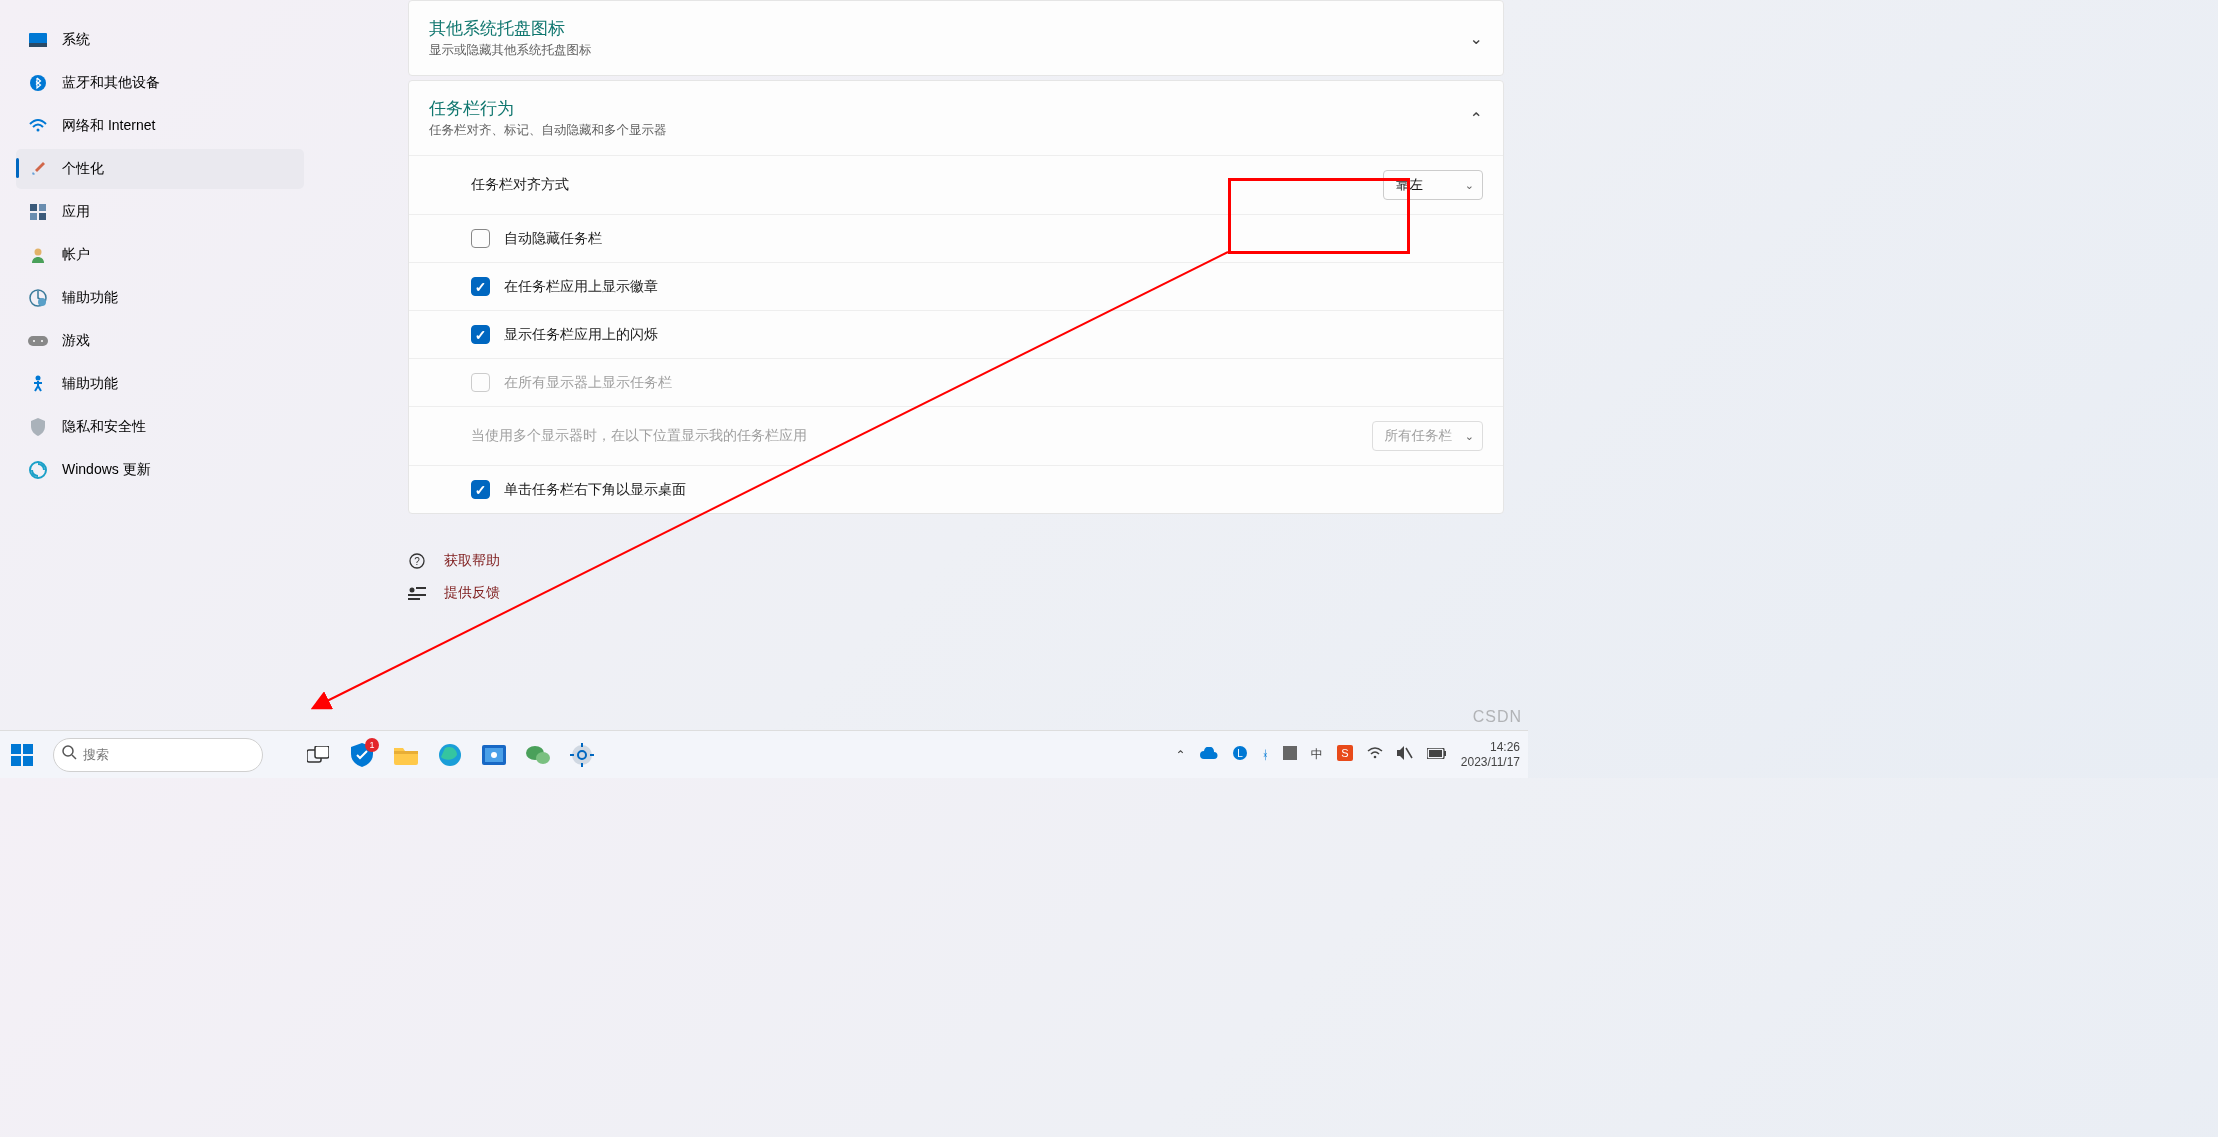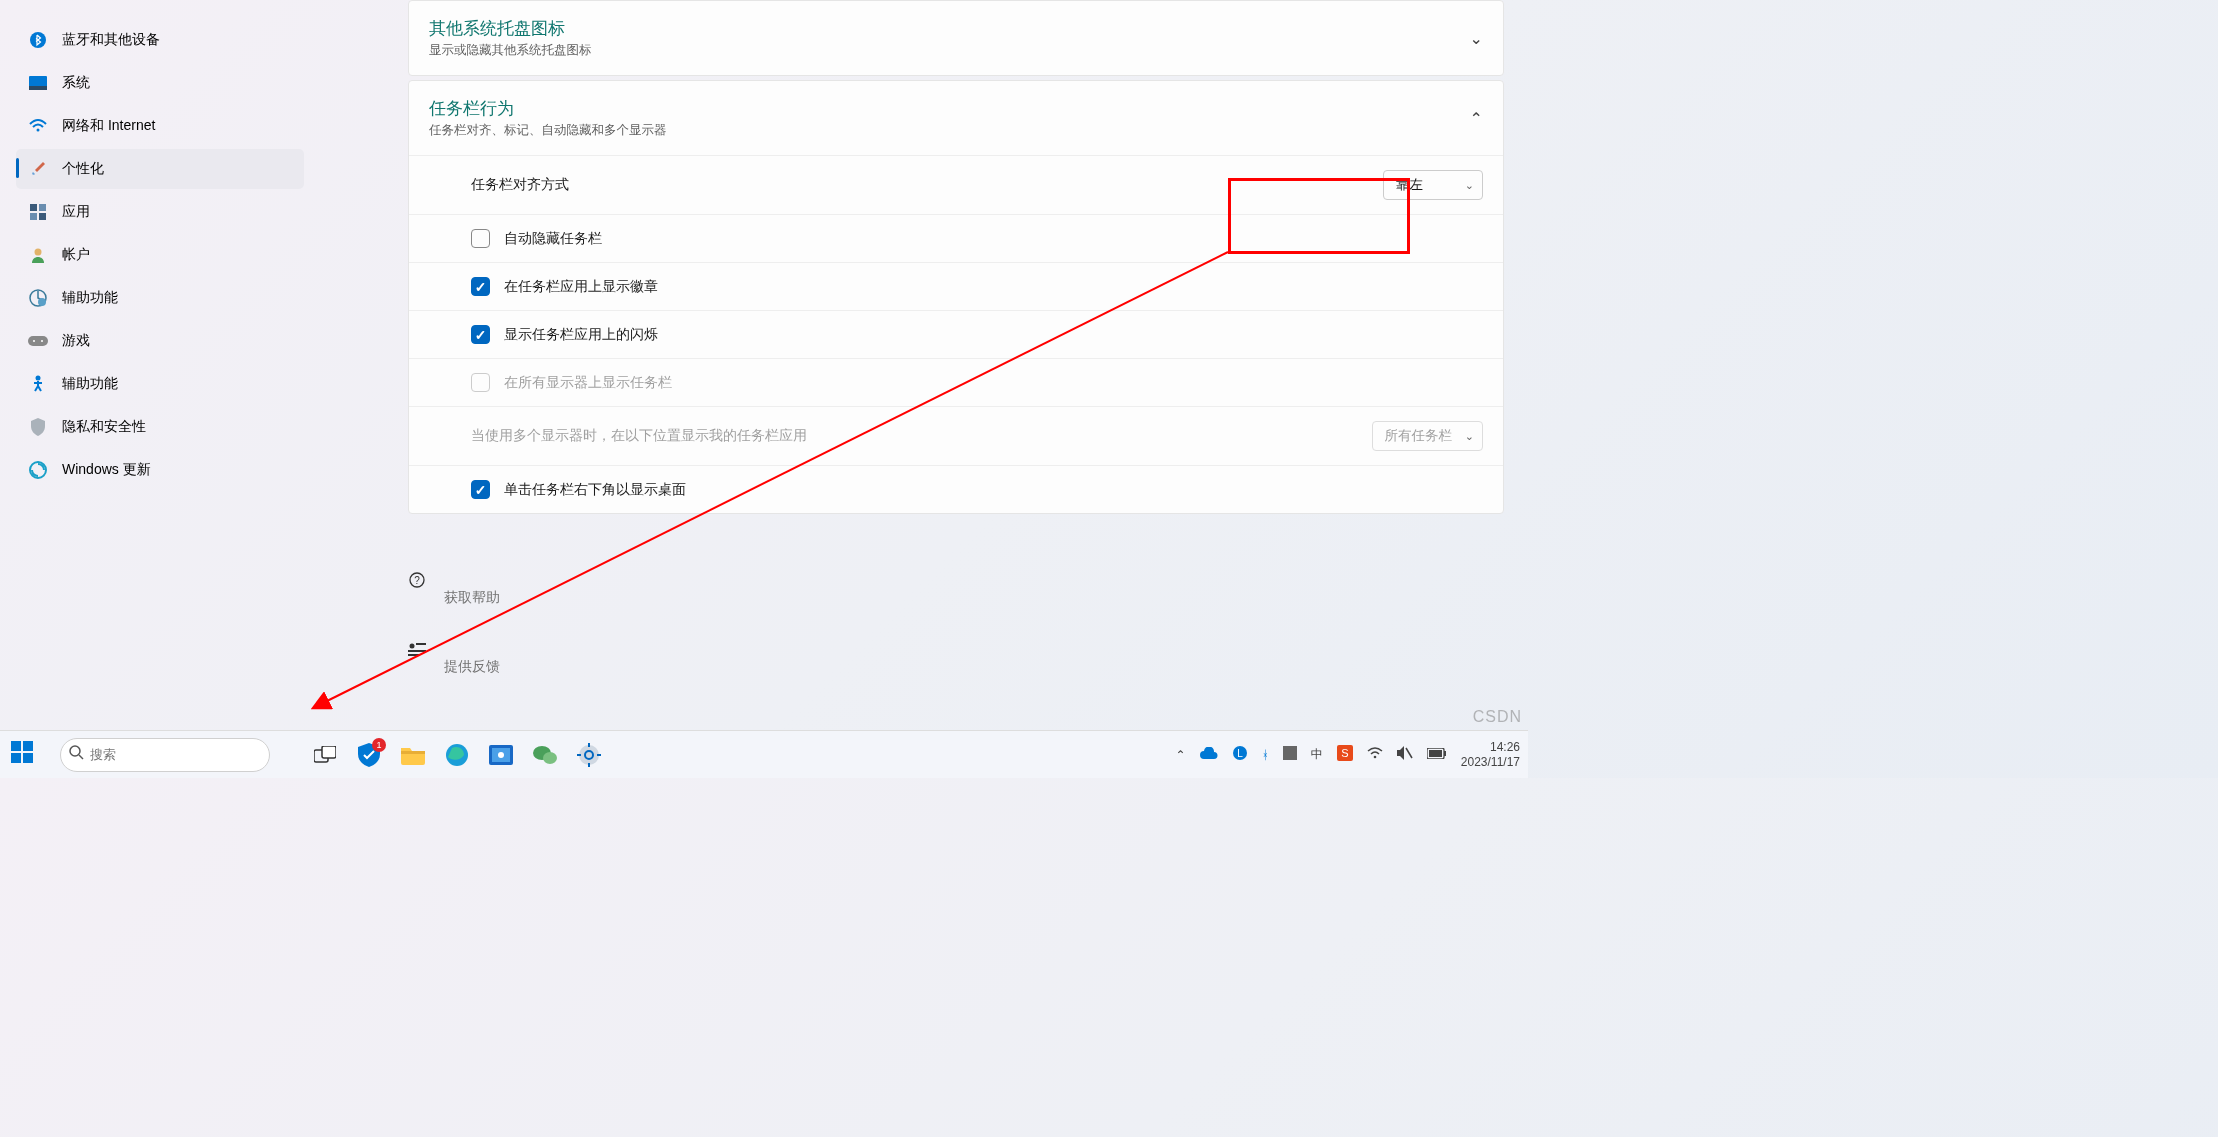--- a/index.html
+++ b/index.html
@@ -58,21 +58,21 @@
   <div class="sidebar">
     <div class="nav-item">
       <span class="nav-icon">
+          <svg width="18" height="14">
+            <rect x="0" y="0" width="18" height="12" rx="1" fill="#0078d4"></rect>
+            <rect x="0" y="10" width="18" height="4" fill="#2a4a66"></rect>
+          </svg>
+        </span>
+      <span>系统</span>
+    </div>
+    <div class="nav-item">
+      <span class="nav-icon">
           <svg width="16" height="16">
             <circle cx="8" cy="8" r="8" fill="#0078d4"></circle>
             <path d="M7 3v10l3.5-3L6 6.5M7 3l3.5 3L6 9.5" stroke="#fff" stroke-width="1.2" fill="none"></path>
           </svg>
         </span>
       <span>蓝牙和其他设备</span>
-    </div>
-    <div class="nav-item">
-      <span class="nav-icon">
-          <svg width="18" height="14">
-            <rect x="0" y="0" width="18" height="12" rx="1" fill="#0078d4"></rect>
-            <rect x="0" y="10" width="18" height="4" fill="#2a4a66"></rect>
-          </svg>
-        </span>
-      <span>系统</span>
     </div>
     <div class="nav-item">
       <span class="nav-icon">

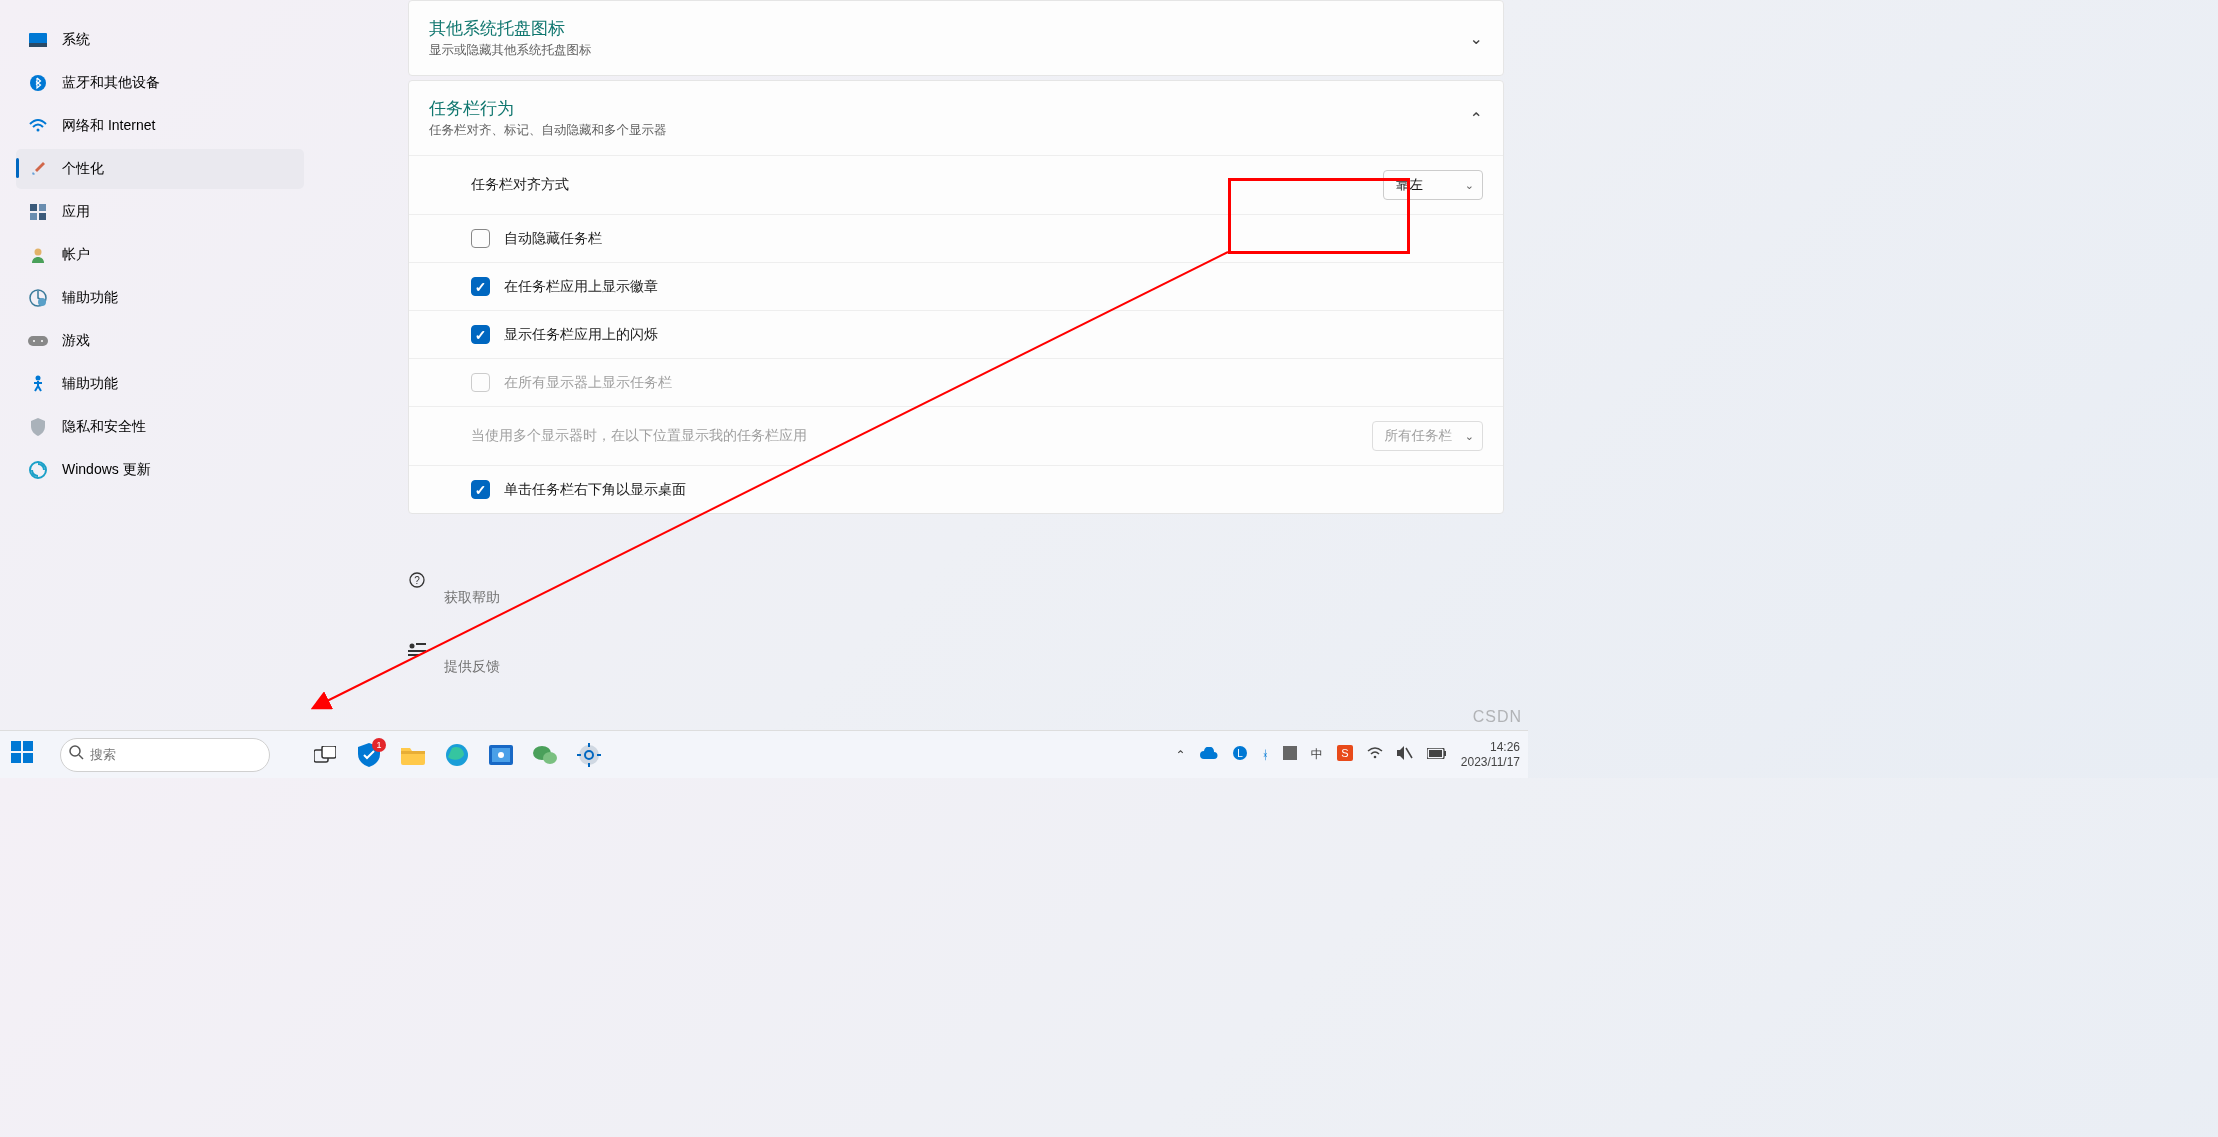--- a/index.html
+++ b/index.html
@@ -31,7 +31,7 @@
   .checkbox.disabled { border-color:#ccc; }
   .links { padding: 20px 0 0 0; }
   .link-row { display:flex; align-items:center; margin: 14px 0; font-size:14px; }
-  .link-row a { color:#737373; margin-left:18px; text-decoration:none;margin-top:37px; }
+  .link-row a { color:#7f1d1d; margin-left:18px; text-decoration:none; }
   .link-icon { width:18px; color:#333; display:flex;align-items:center;justify-content:center;}
   .red-box { position:absolute; border:3px solid red; pointer-events:none; }
   .taskbar { position:absolute; bottom:0; left:0; right:0; height:48px; background:#f3f5fa; border-top:1px solid #ddd; display:flex; align-items:center; padding:0 8px; }

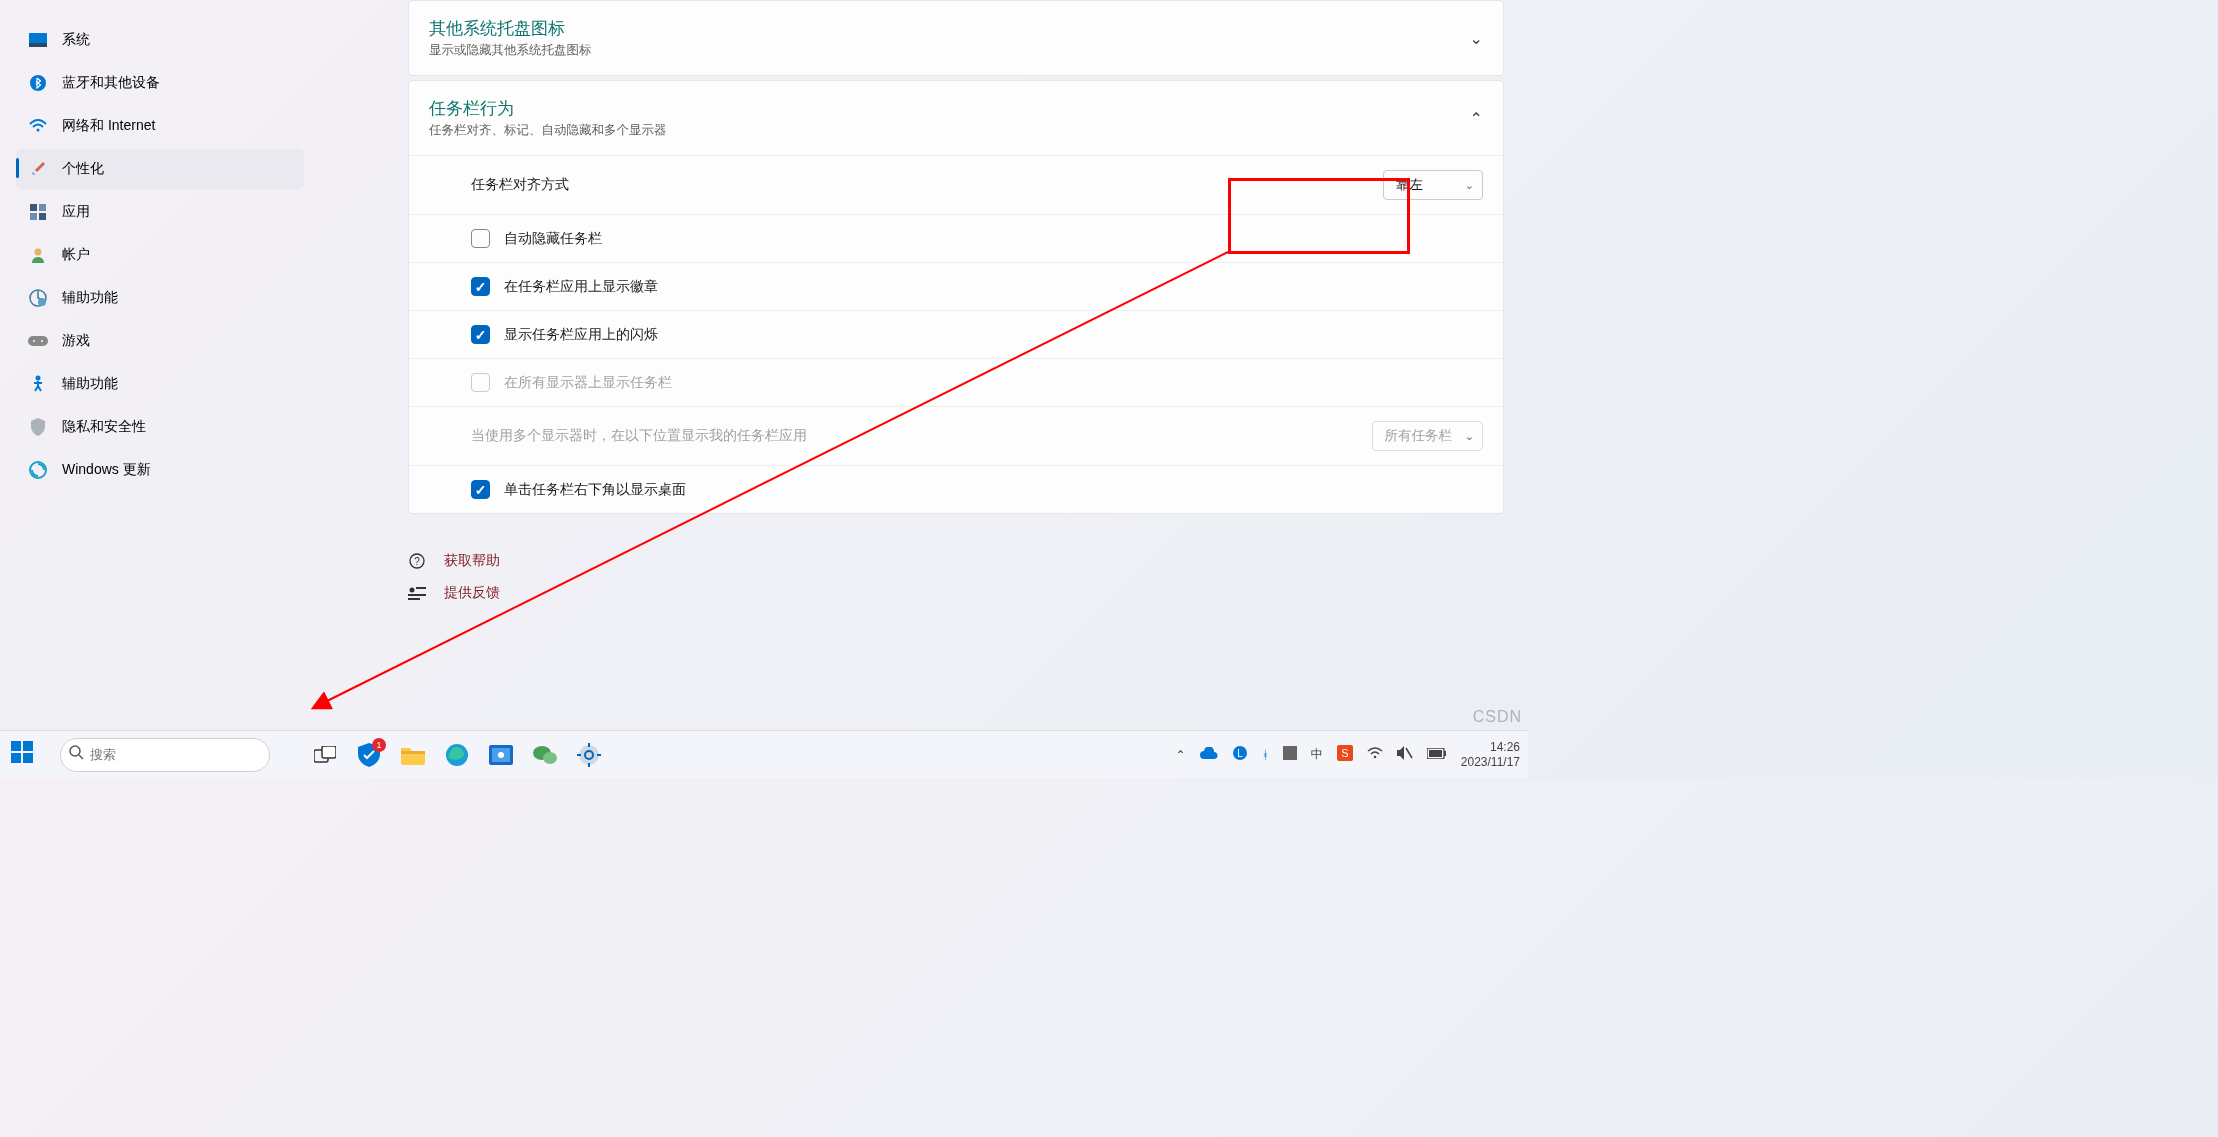--- a/index.html
+++ b/index.html
@@ -35,7 +35,7 @@
   .link-icon { width:18px; color:#333; display:flex;align-items:center;justify-content:center;}
   .red-box { position:absolute; border:3px solid red; pointer-events:none; }
   .taskbar { position:absolute; bottom:0; left:0; right:0; height:48px; background:#f3f5fa; border-top:1px solid #ddd; display:flex; align-items:center; padding:0 8px; }
-  .tb-start { display:flex; gap:24px; }
+  .tb-start { display:flex; align-items:center; gap:17px; }
   .start-btn { width:28px; height:28px; display:flex;align-items:center;justify-content:center;}
   .search-pill { display:flex; align-items:center; background:#fff; border:1px solid #d0d0d0; border-radius:18px; height:34px; width:210px; padding:0 8px; }
   .search-pill input { border:none; outline:none; flex:1; font-size:13px; background:transparent; margin-left:6px; }

